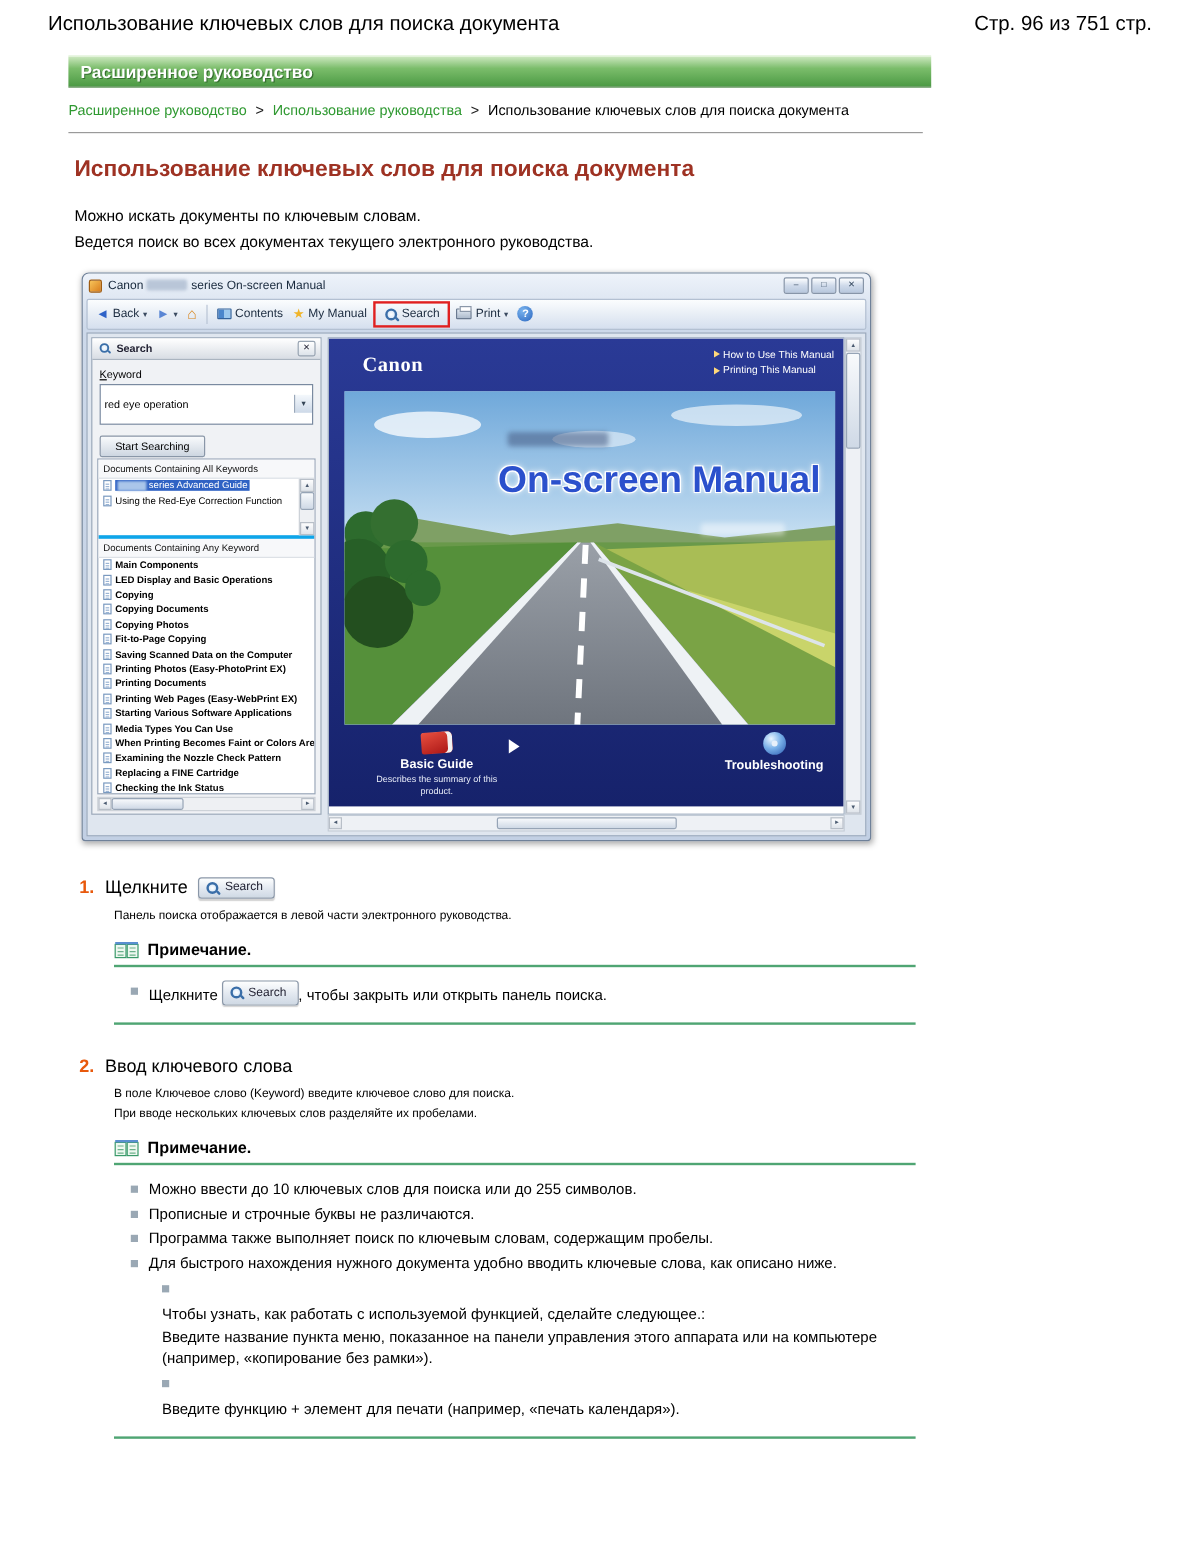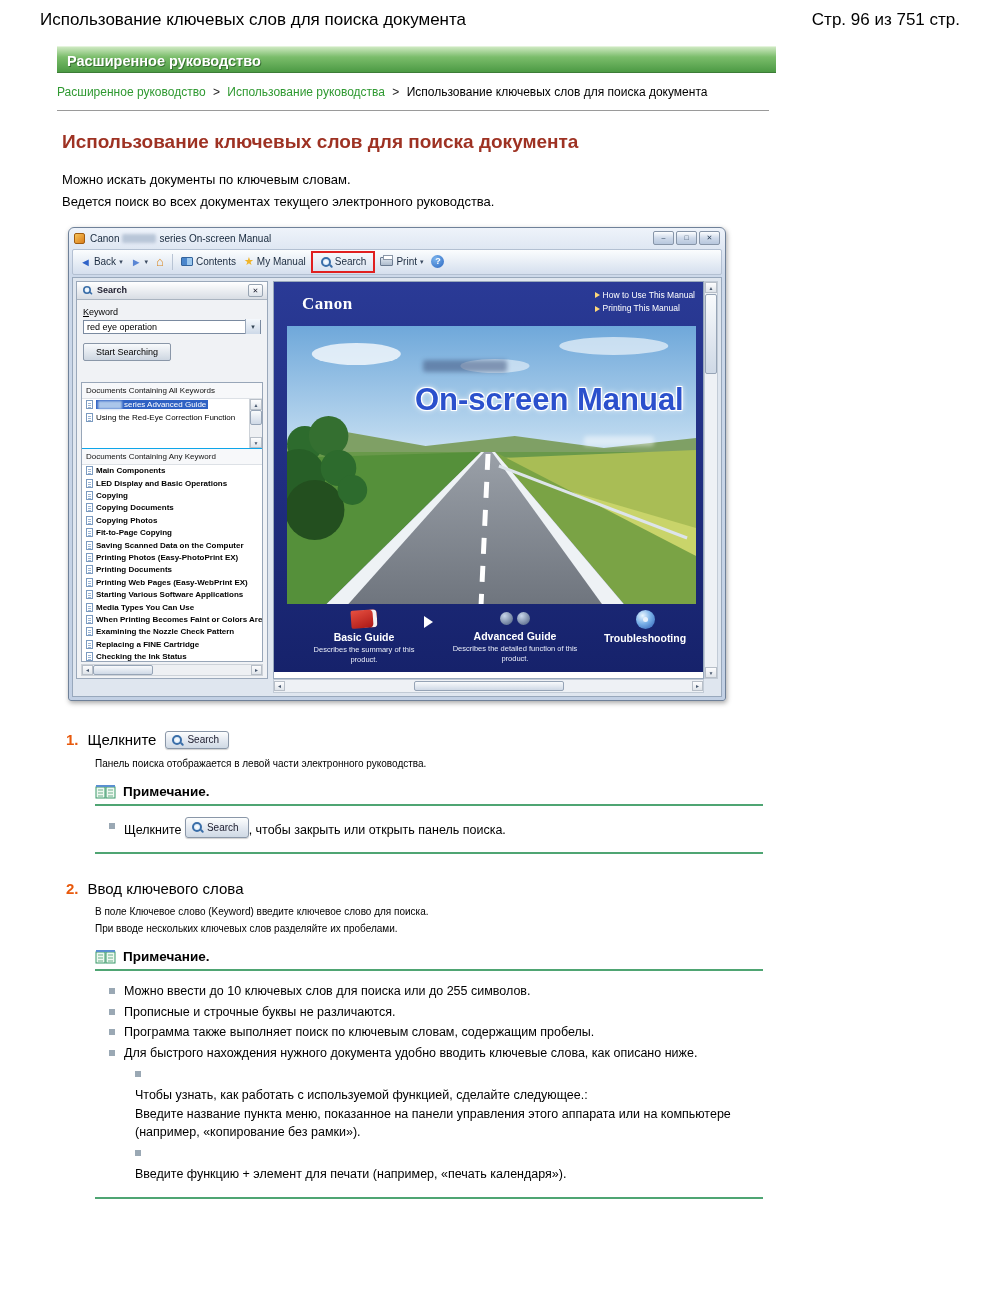--- a/index.html
+++ b/index.html
@@ -67,7 +67,7 @@
   .sp-close { margin-left:auto; width:15px; height:13px; border:1px solid #98a4b2; border-radius:2px; background:linear-gradient(#fff,#dde3ea); text-align:center; line-height:11px; font-size:7px; font-weight:normal; }
   .sp-label { margin:7px 0 3px 6px; font-size:9px; }
   .sp-label .ul { text-decoration:underline; }
-  .sp-combo { margin-left:6px; width:178px; height:14px; border:1px solid #7a8aa0; background:#fff; display:flex; align-items:center; }
+  .sp-combo { margin-left:6px; width:178px; height:34px; border:1px solid #7a8aa0; background:#fff; display:flex; align-items:center; }
   .sp-combo-text { flex:1; font-size:9px; padding-left:3px; white-space:nowrap; overflow:hidden; }
   .sp-combo-btn { width:15px; height:15px; background:linear-gradient(#f4f8fc,#cdd9e8); border-left:1px solid #9aa8ba; text-align:center; font-size:7px; line-height:15px; color:#345; }
   .sp-btn { margin:9px 0 0 6px; width:88px; height:18px; border:1px solid #8a97a8; border-radius:2px;

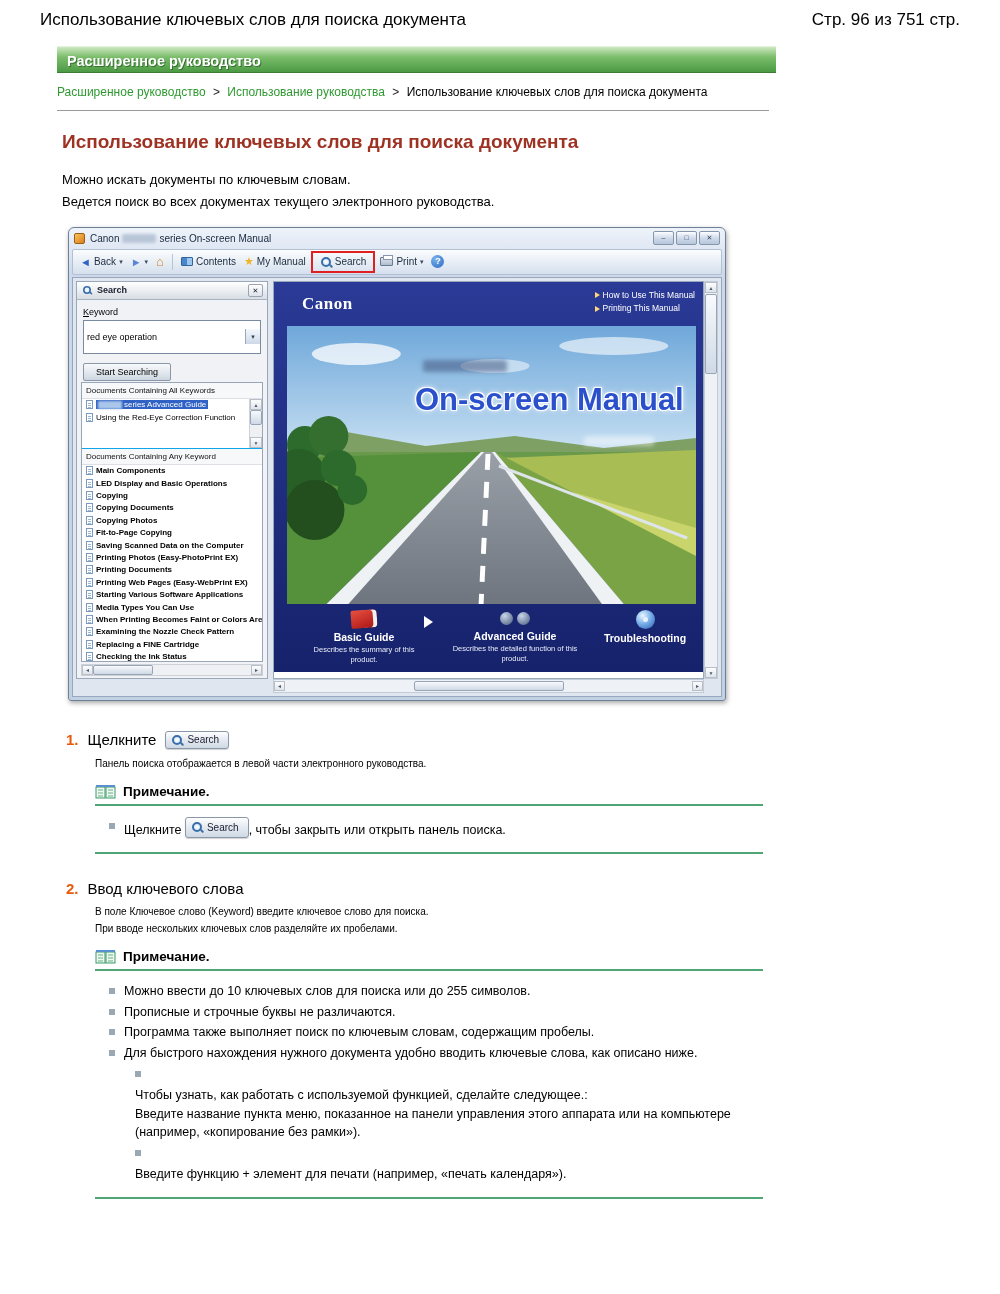--- a/index.html
+++ b/index.html
@@ -74,7 +74,7 @@
     background:linear-gradient(#f8fafc,#dfe5ec 60%,#cdd6e1); font-size:9px; text-align:center; line-height:16px; }
   .sp-groups { position:absolute; left:4px; right:4px; top:100px; bottom:16px; border:1px solid #98a6b8; background:#fff; overflow:hidden; }
   .sp-ghead { height:16px; background:#f7f8fa; border-bottom:1px solid #dde1e6; font-size:8px; padding:3px 0 0 4px; color:#111; white-space:nowrap; overflow:hidden; }
-  .sp-list1 { position:relative; height:50px; border-bottom:1px solid #0ea5e9; }
+  .sp-list1 { position:relative; height:50px; border-bottom:3px solid #0ea5e9; }
   .sp-list2 { position:relative;font-weight:bold; }
   .li { display:flex; align-items:center; gap:3px; padding:1px 2px 1px 4px; font-size:8px; white-space:nowrap; overflow:hidden; height:12.4px; }
   .pgico { flex:0 0 auto; width:7px; height:9px; background:#fff; border:1px solid #7a9ac0; position:relative; }

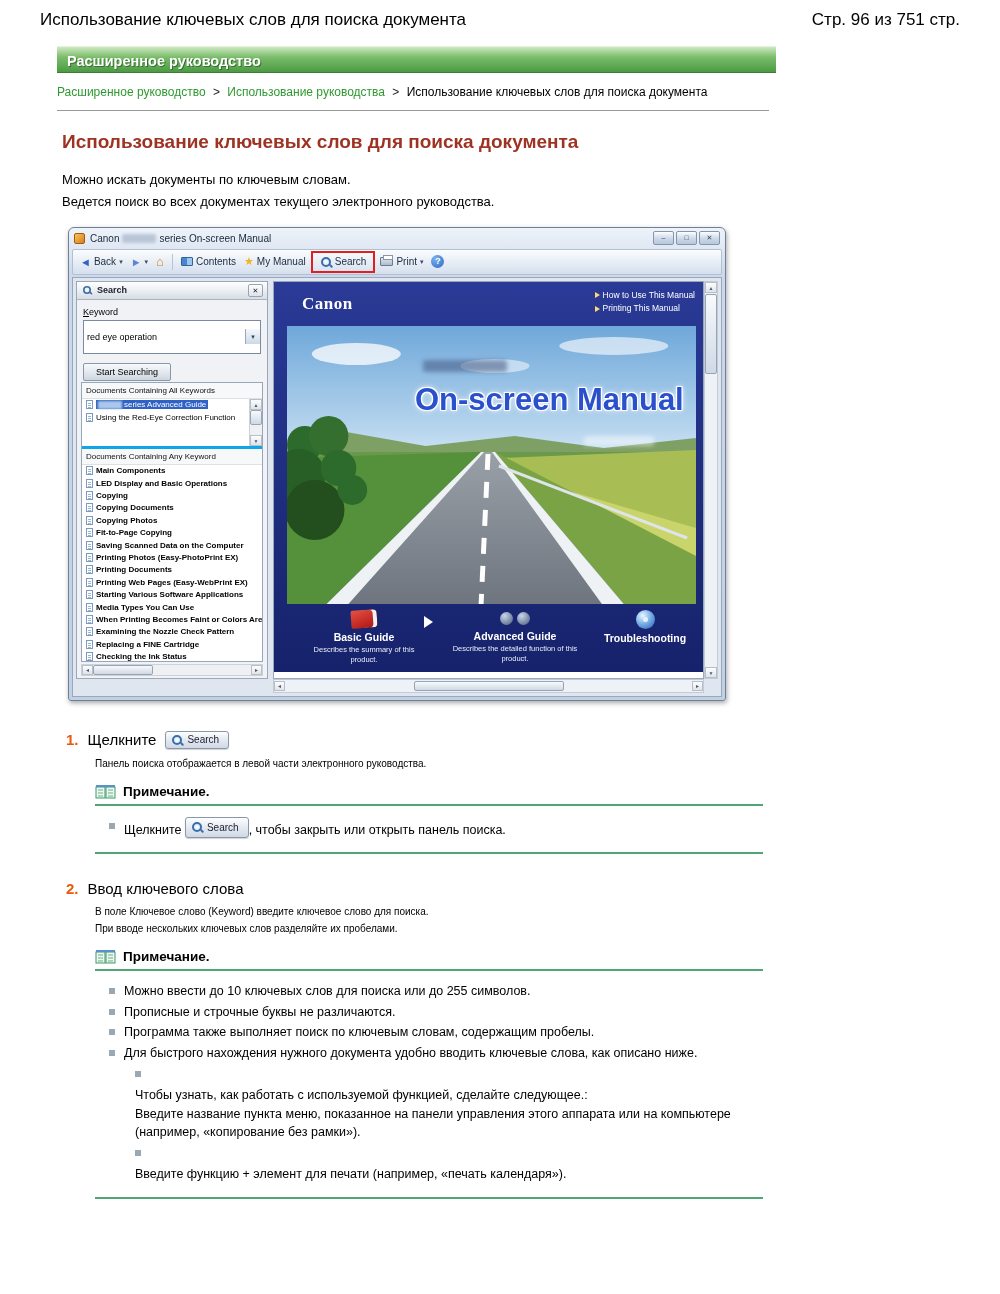--- a/index.html
+++ b/index.html
@@ -380,11 +380,6 @@
             <div class="g-desc">Describes the summary of this product.</div>
           </div>
           <div class="g-arrow"></div>
-          <div class="guide g2">
-            <div class="gi-binoc"></div>
-            <div class="g-title">Advanced Guide</div>
-            <div class="g-desc">Describes the detailed function of this product.</div>
-          </div>
           <div class="guide g3">
             <div class="gi-cd"></div>
             <div class="g-title">Troubleshooting</div>

